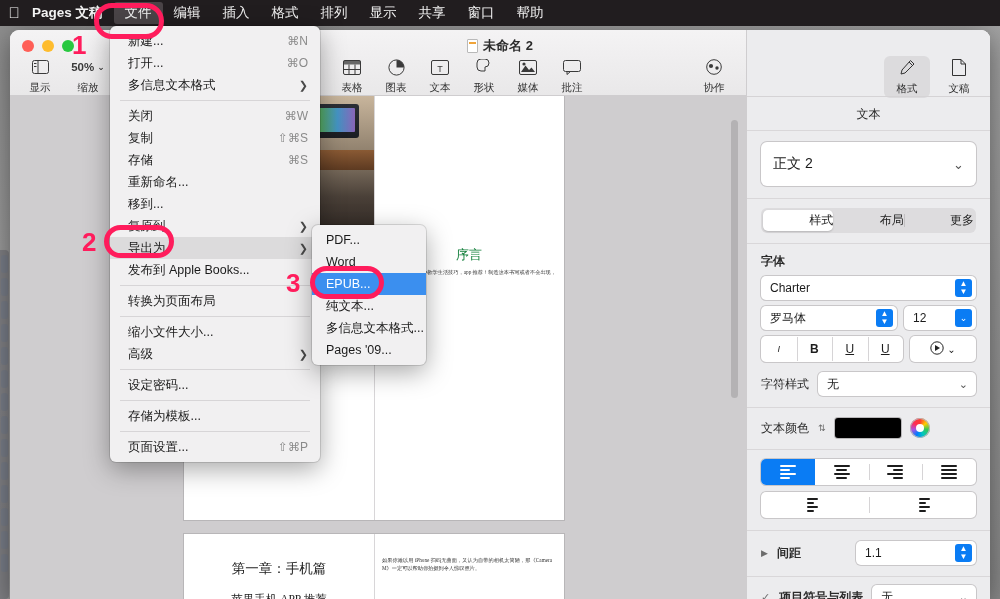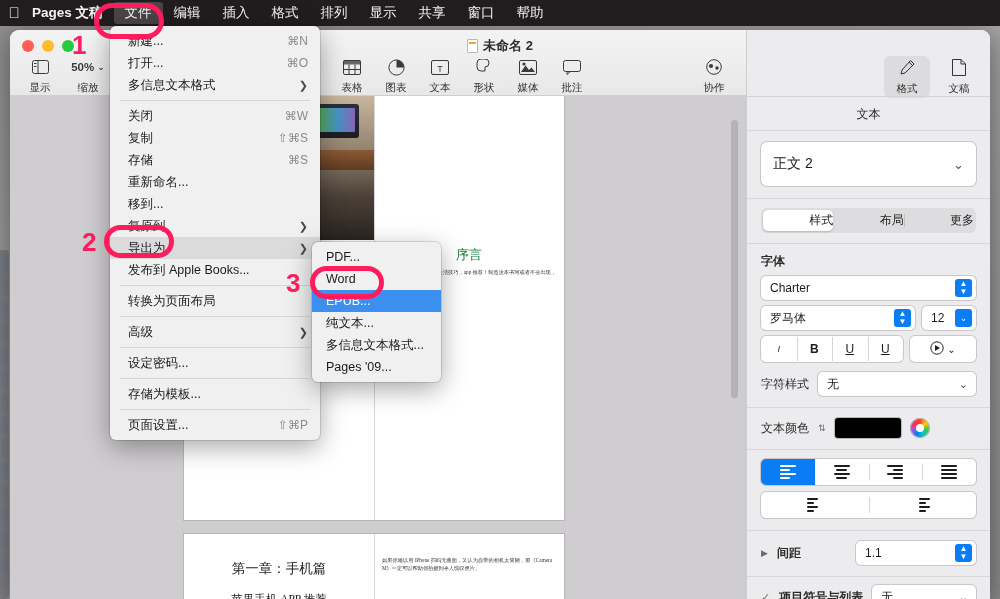--- a/index.html
+++ b/index.html
@@ -289,7 +289,7 @@
   .msep { height: 1px; background: #d7d5d7; margin: 4px 10px; }
 
   #file-menu { left: 110px; top: 26px; width: 210px; }
-  #export-submenu { left: 312px; top: 242px; width: 129px; }
+  #export-submenu { left: 312px; top: 225px; width: 114px; }
 
   
   .ring {

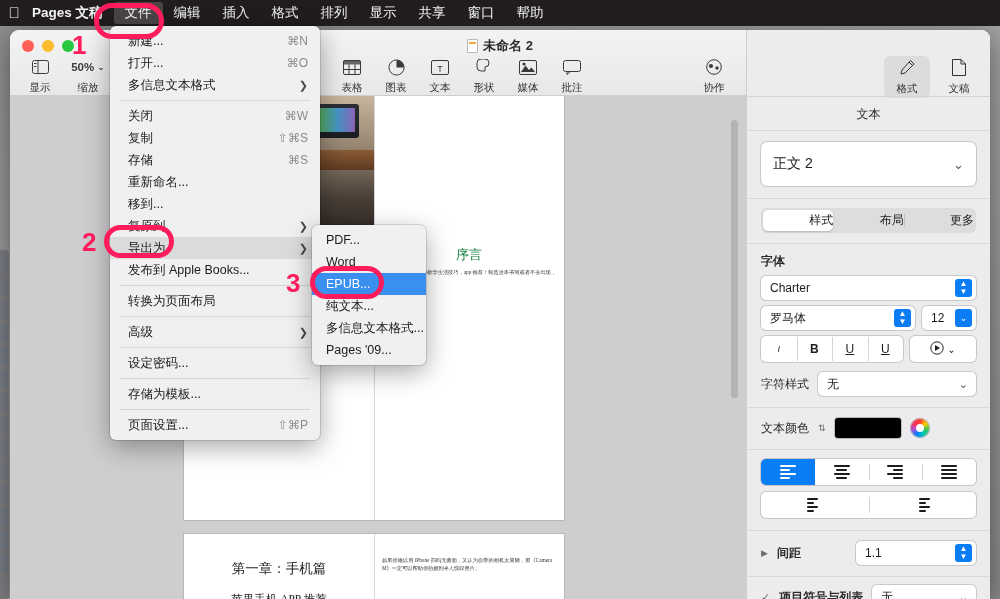--- a/index.html
+++ b/index.html
@@ -526,7 +526,7 @@
             <span>罗马体</span>
             <span class="stepper">▲<br>▼</span>
           </div>
-          <div class="field" style="width:54px">
+          <div class="field" style="width:72px">
             <span>12</span>
             <span class="chev-btn">⌄</span>
           </div>

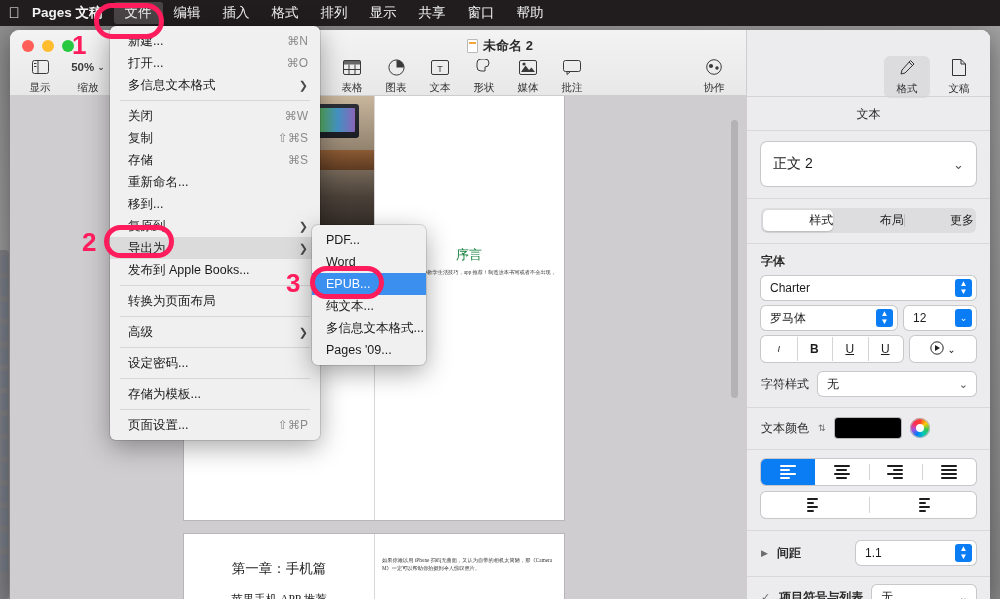--- a/index.html
+++ b/index.html
@@ -711,6 +711,9 @@
       </div>
     <div class="msep"></div>
     <div class="mi">
+        <span>缩小文件大小...</span>
+      </div>
+    <div class="mi">
         <span>高级</span>
         <span class="arrow">❯</span>
       </div>

